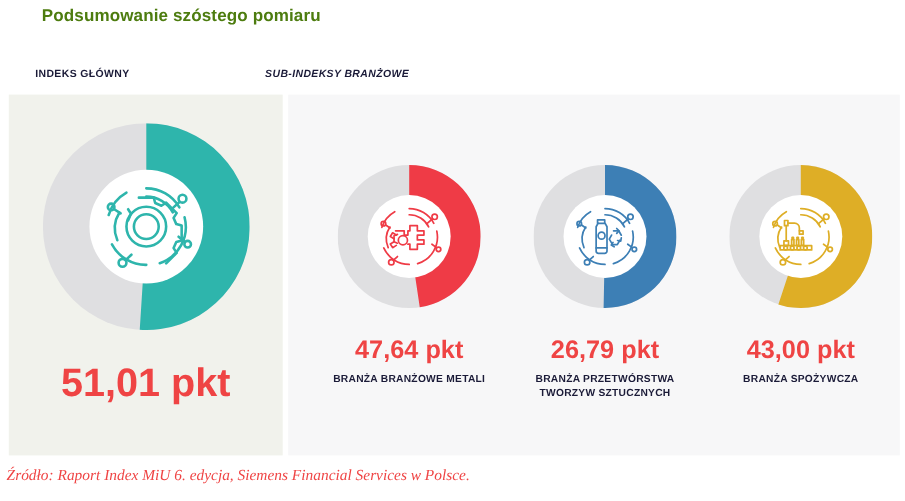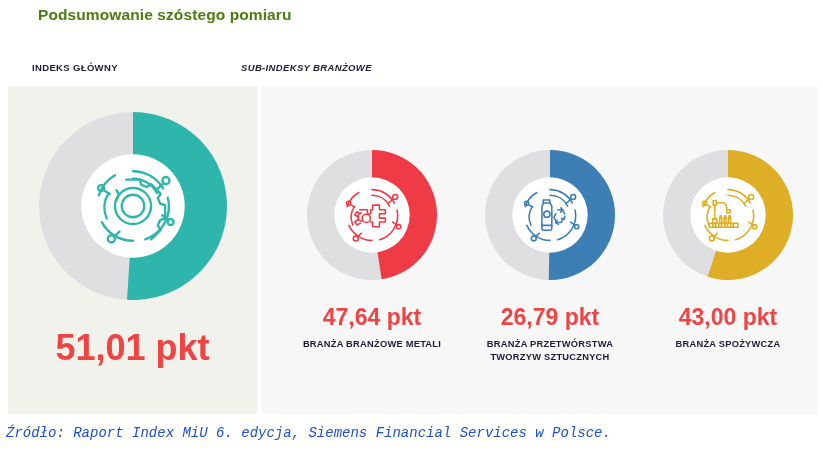--- a/index.html
+++ b/index.html
@@ -99,10 +99,10 @@
     position: absolute;
     left: 6px;
     top: 425px;
-    font-family: Liberation Mono, monospace;
+    font-family: Liberation Serif, serif;
     font-style: italic;
     font-size: 14px;
-    color: #1d4ed8;
+    color: #ef4444;
     white-space: nowrap;
   }
 </style>

